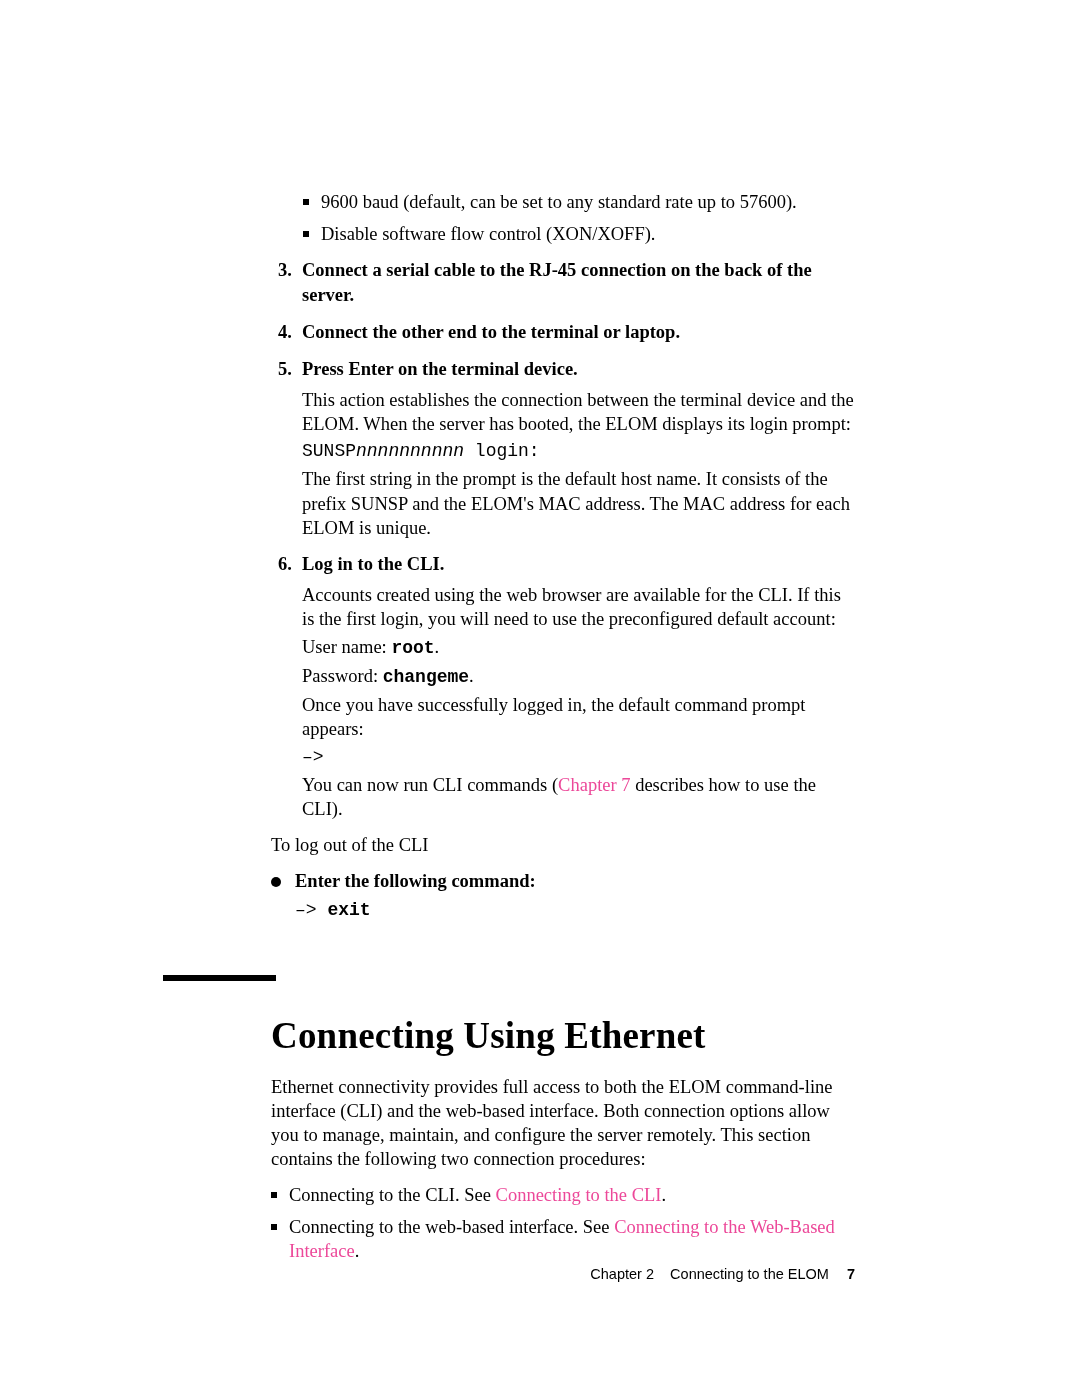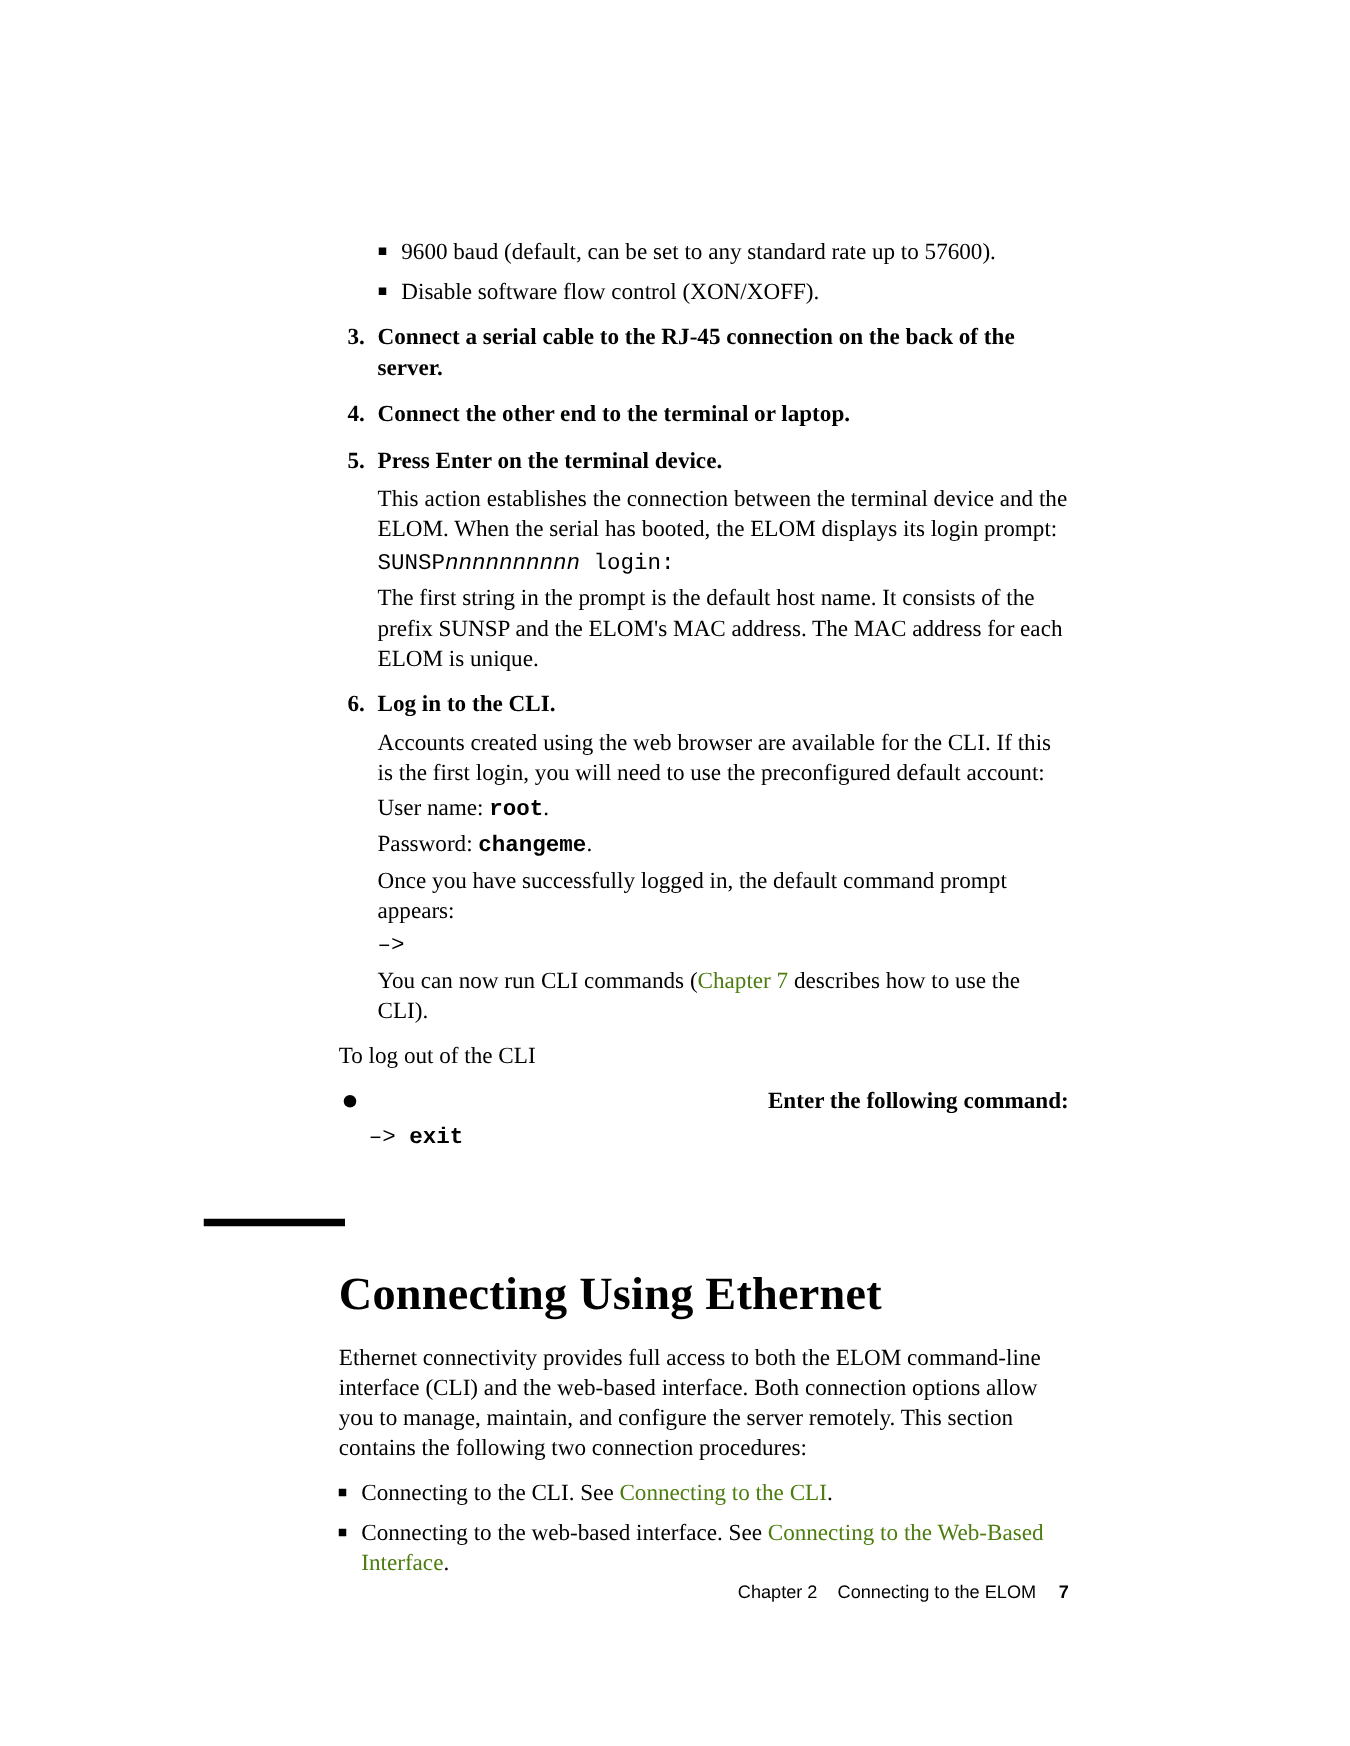--- a/index.html
+++ b/index.html
@@ -174,7 +174,7 @@
         <div class="num">5.</div>
         <div class="txt">Press Enter on the terminal device.</div>
       </div>
-      <div class="body-para">This action establishes the connection between the terminal device and the ELOM. When the serial has booted, the ELOM displays its login prompt:</div>
+      <div class="body-para">This action establishes the connection between the terminal device and the ELOM. When the server has booted, the ELOM displays its login prompt:</div>
       <div class="body-para mono">
         <span>SUNSP</span><span class="italic">nnnnnnnnnn</span><span> login:</span>
       </div>

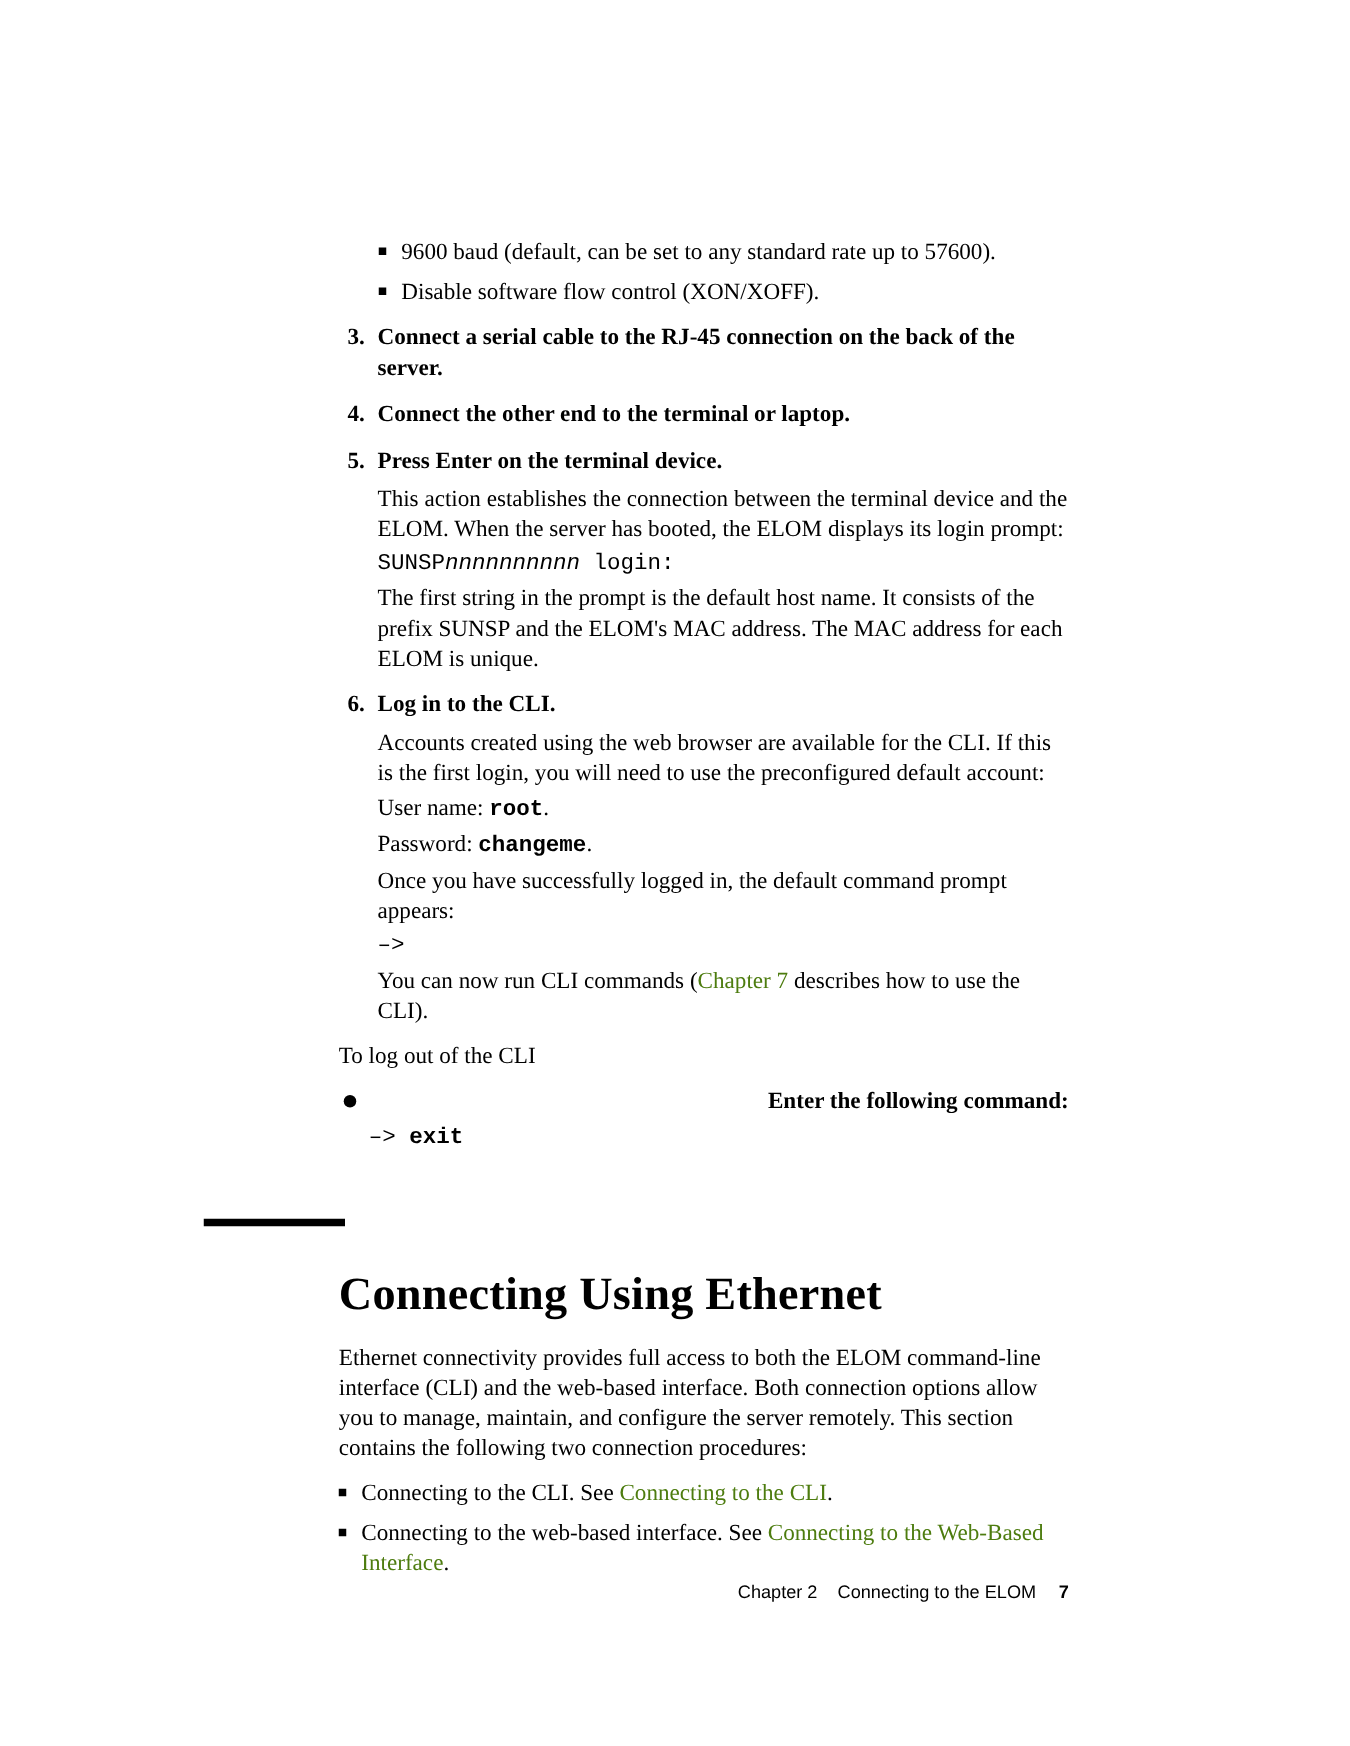--- a/index.html
+++ b/index.html
@@ -84,7 +84,7 @@
   }
   .italic { font-style: italic; }
   .bold { font-weight: bold; }
-  .link { color: #4d7c0f; }
+  .link { color: #ec4899; }
   .h1 {
     font-size: 37px;
     font-weight: bold;

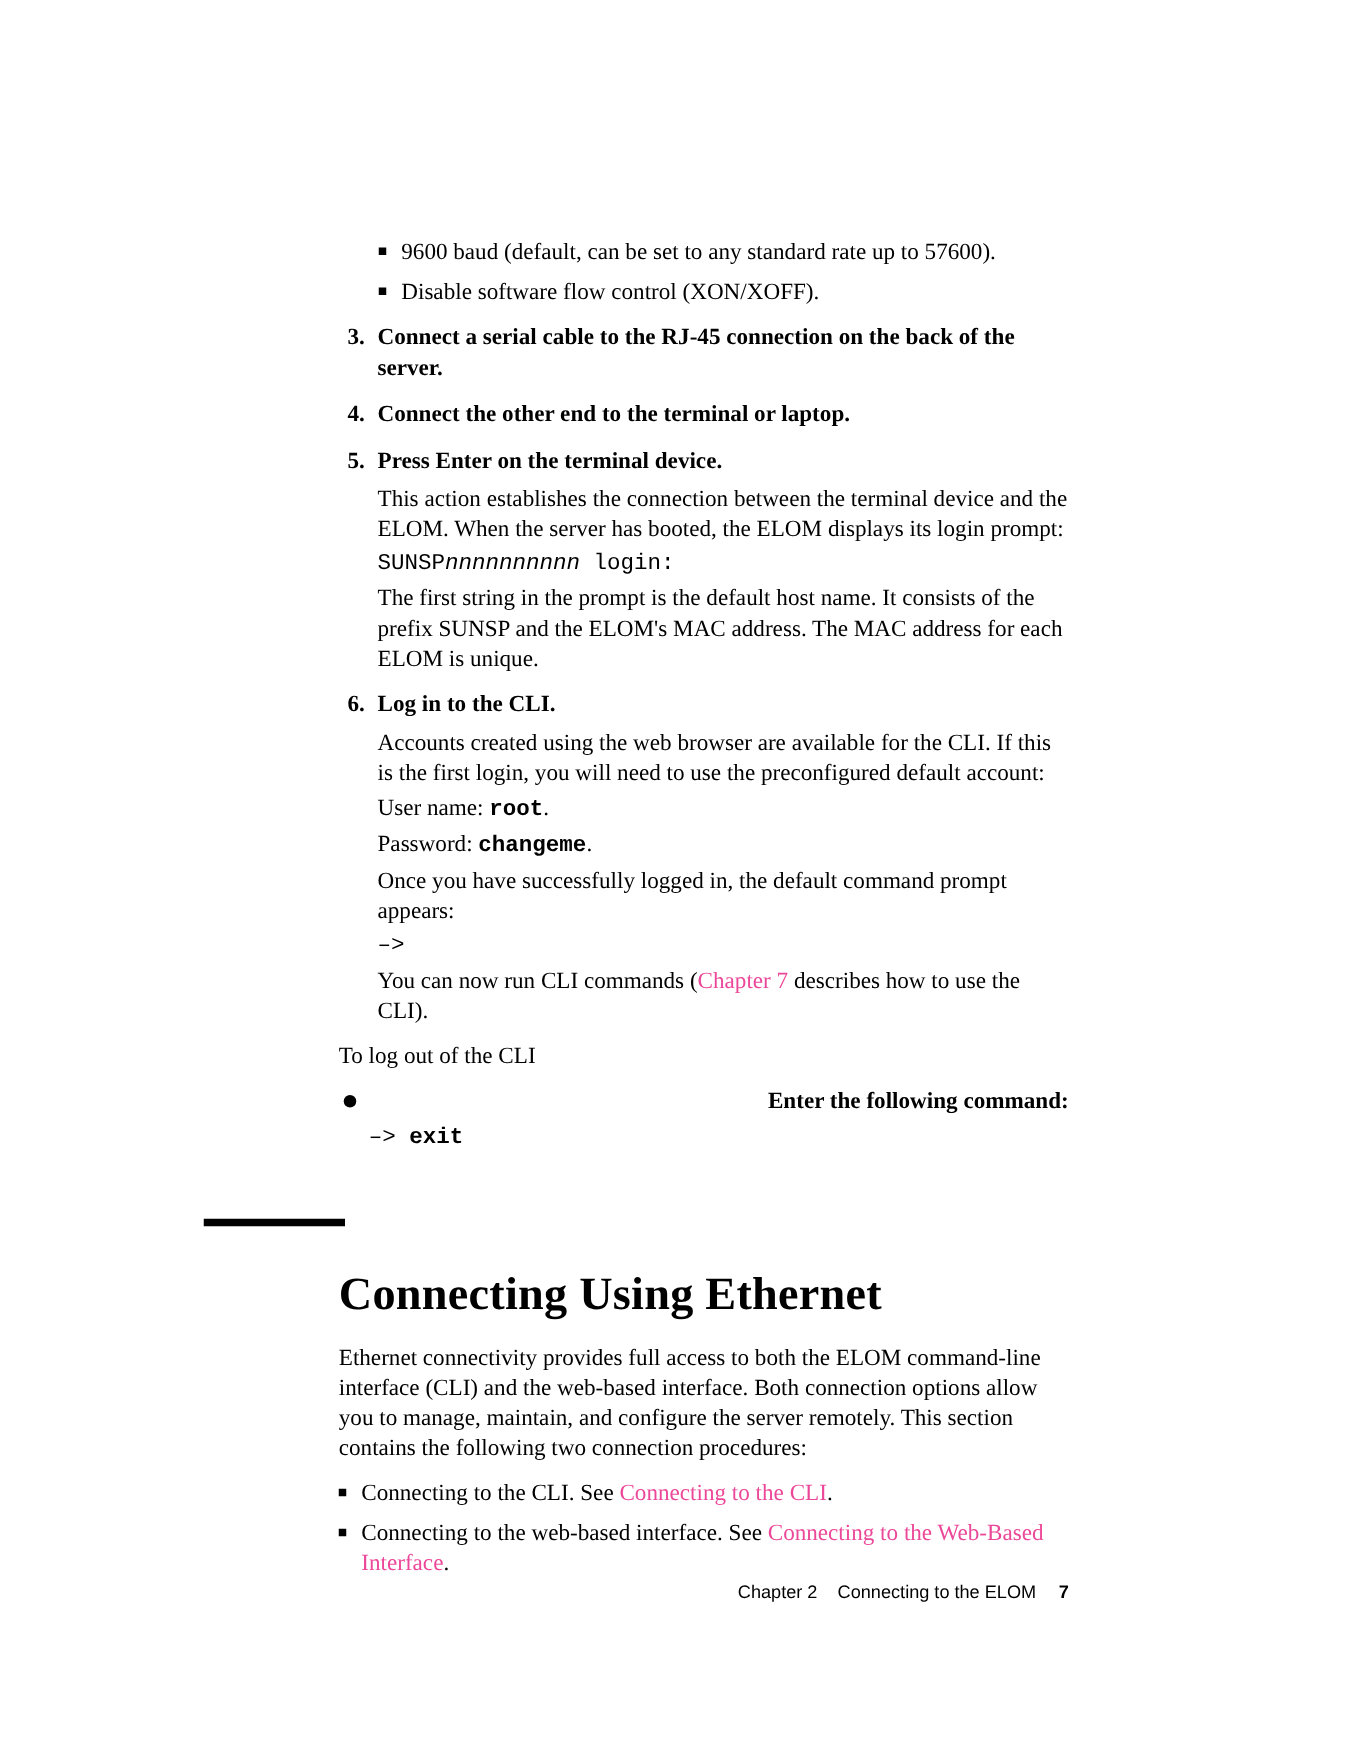--- a/index.html
+++ b/index.html
@@ -119,7 +119,6 @@
     font-size: 18.5px;
     line-height: 1.35;
     margin-top: 6px;
-    text-align: right;
   }
   .enter-cmd .bullet-col { flex: 0 0 24px; }
   .enter-cmd .txt { flex: 1; font-weight: bold; }

